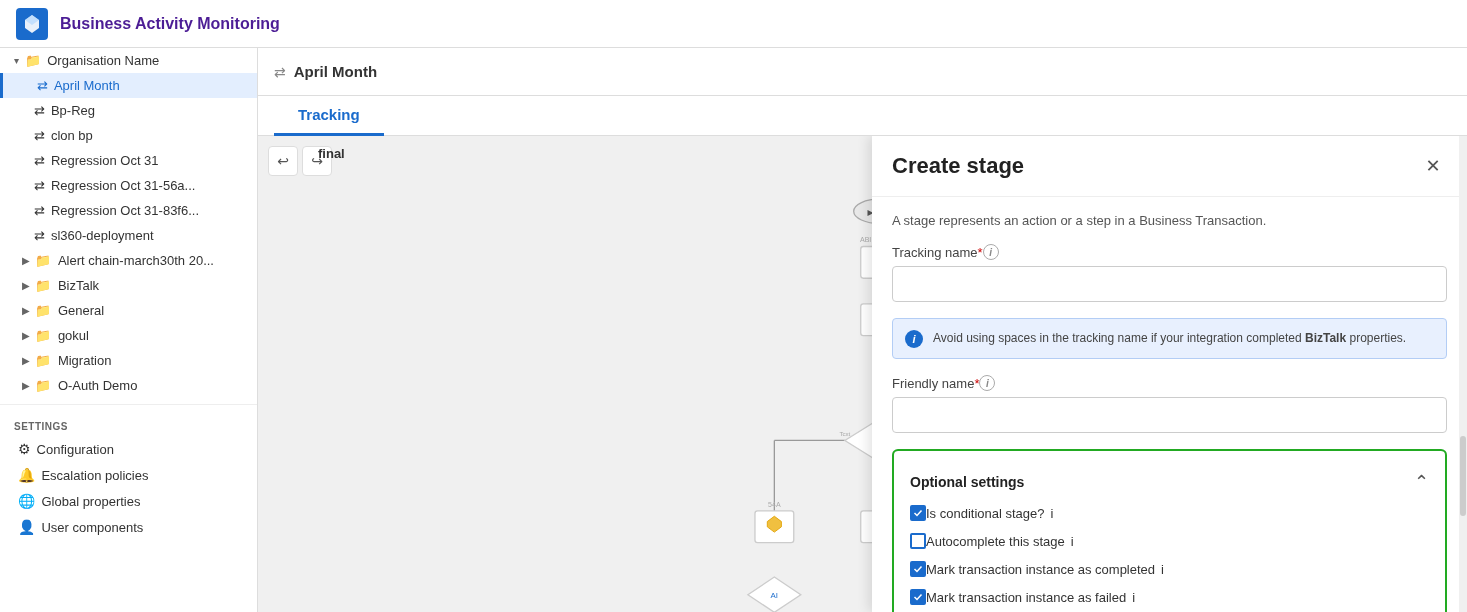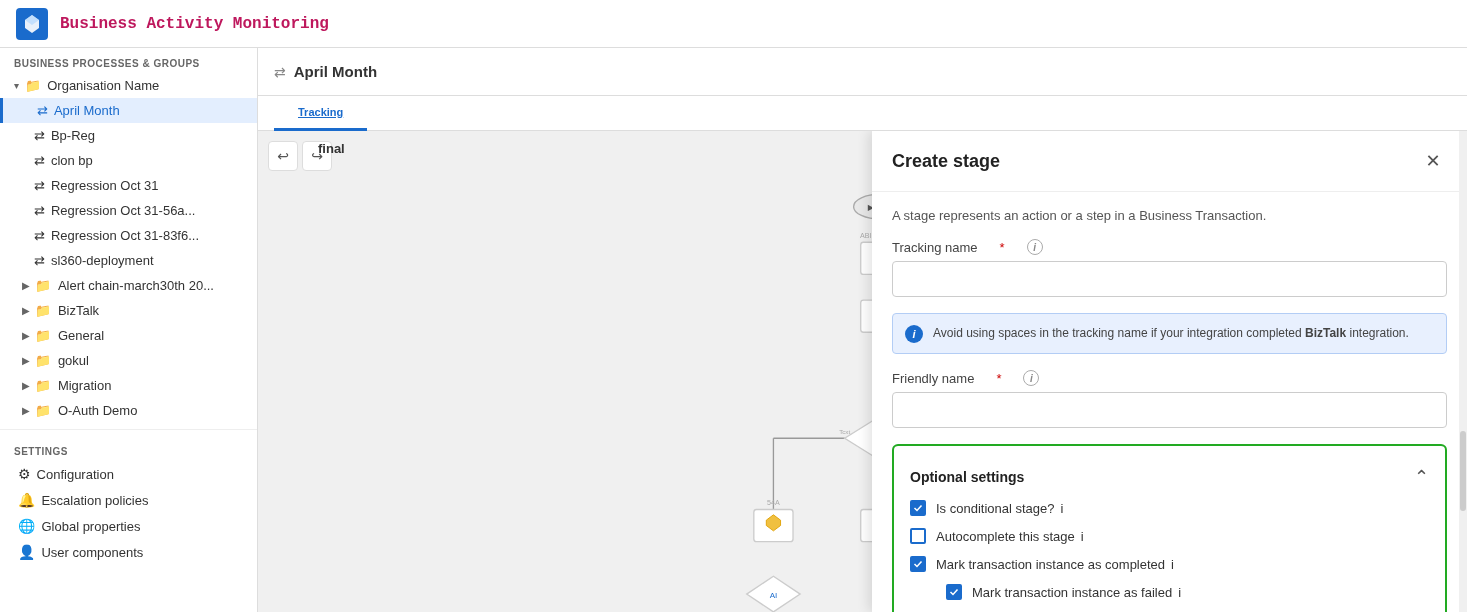--- a/index.html
+++ b/index.html
@@ -16,7 +16,7 @@
       display: flex; align-items: center; justify-content: center;
     }
     .header-logo svg { width: 22px; height: 22px; }
-    .header-title { font-size: 16px; font-weight: 600; color: #be185d; font-family: Liberation Mono, monospace; }
+    .header-title { font-size: 16px; font-weight: 600; color: #4c1d95; }
 
     
     .main-layout { display: flex; flex: 1; overflow: hidden; }

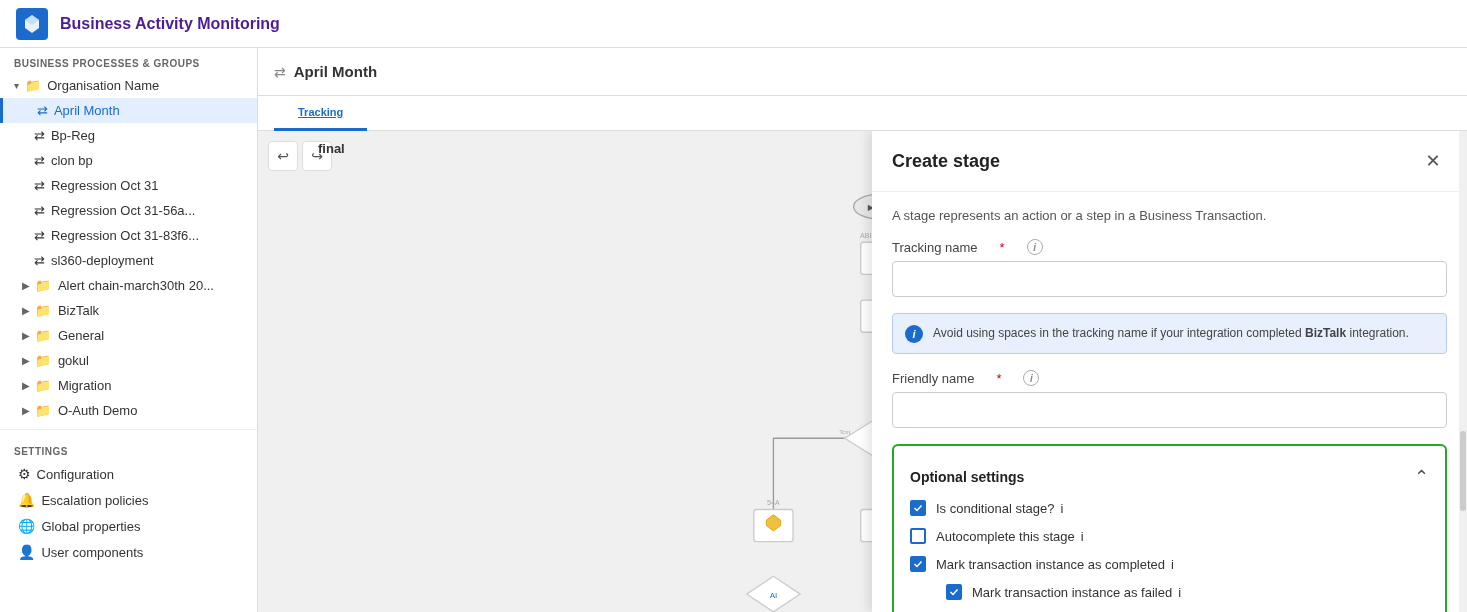--- a/index.html
+++ b/index.html
@@ -181,7 +181,6 @@
 <div class="main-layout">
 
   <div class="sidebar">
-    <div class="sidebar-section-title">BUSINESS PROCESSES &amp; GROUPS</div>
     <div class="sidebar-tree">
 
       <div class="tree-item">

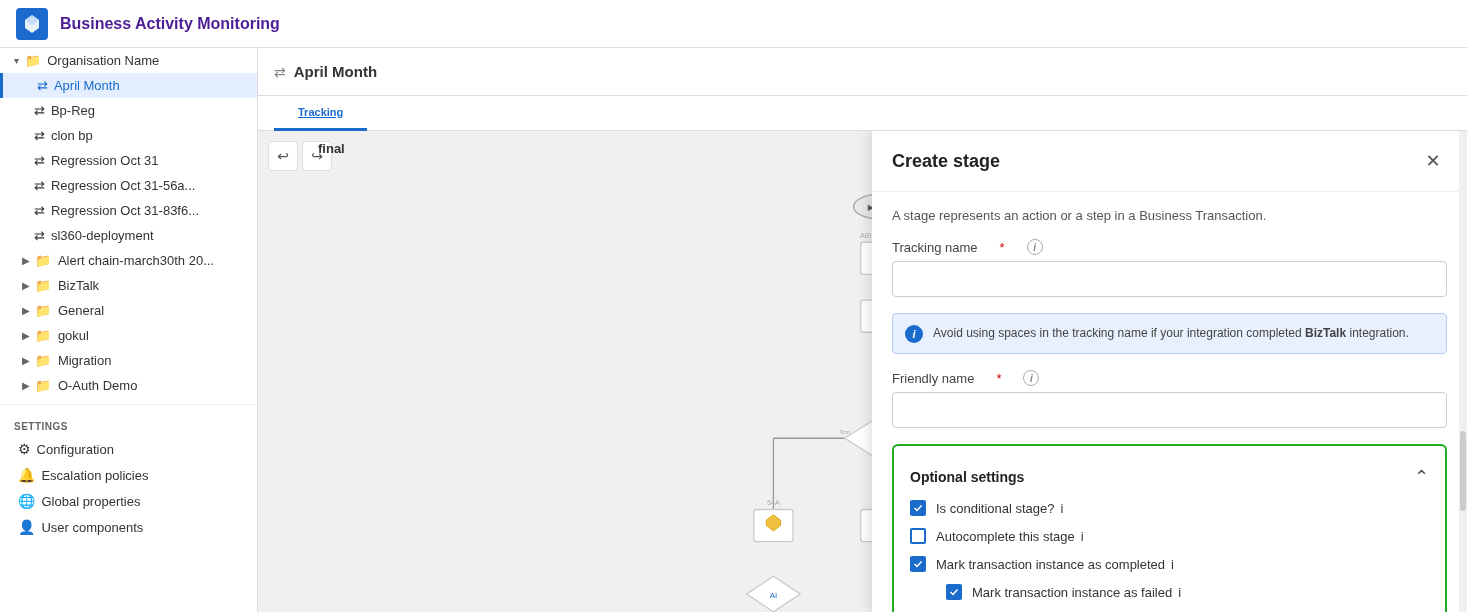--- a/index.html
+++ b/index.html
@@ -57,8 +57,8 @@
       padding: 0 16px; flex-shrink: 0;
     }
     .tab {
-      padding: 10px 24px; font-size: 11px; color: #555; cursor: pointer;
-      border-bottom: 3px solid transparent; margin-bottom: -1px; text-decoration: underline;
+      padding: 10px 24px; font-size: 15px; color: #555; cursor: pointer;
+      border-bottom: 3px solid transparent; margin-bottom: -1px;
     }
     .tab.active { color: #1a6bcc; border-bottom-color: #1a6bcc; font-weight: 600; }
 

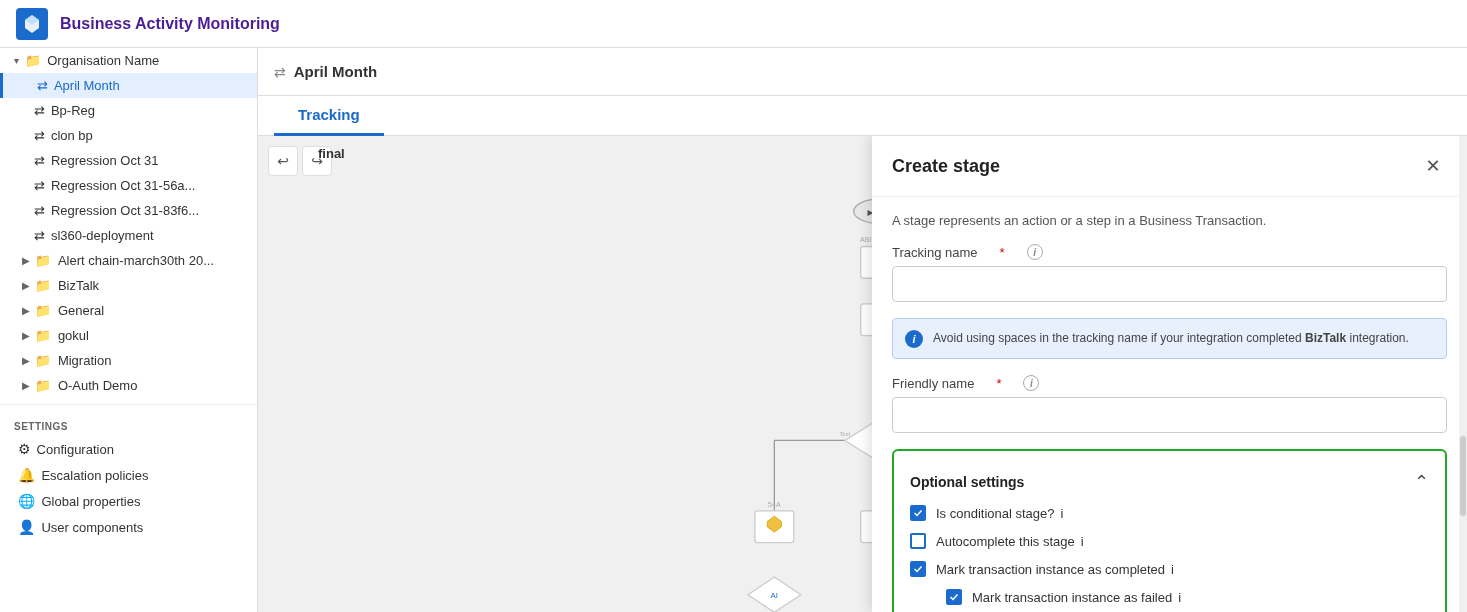--- a/index.html
+++ b/index.html
@@ -92,7 +92,7 @@
       display: flex; align-items: center; justify-content: space-between;
       padding: 16px 20px; border-bottom: 1px solid #eee; flex-shrink: 0;
     }
-    .panel-title { font-size: 18px; font-weight: 600; color: #222; }
+    .panel-title { font-size: 22px; font-weight: 600; color: #222; }
     .panel-close {
       width: 28px; height: 28px; border: none; background: transparent;
       font-size: 18px; color: #555; cursor: pointer; display: flex; align-items: center; justify-content: center;

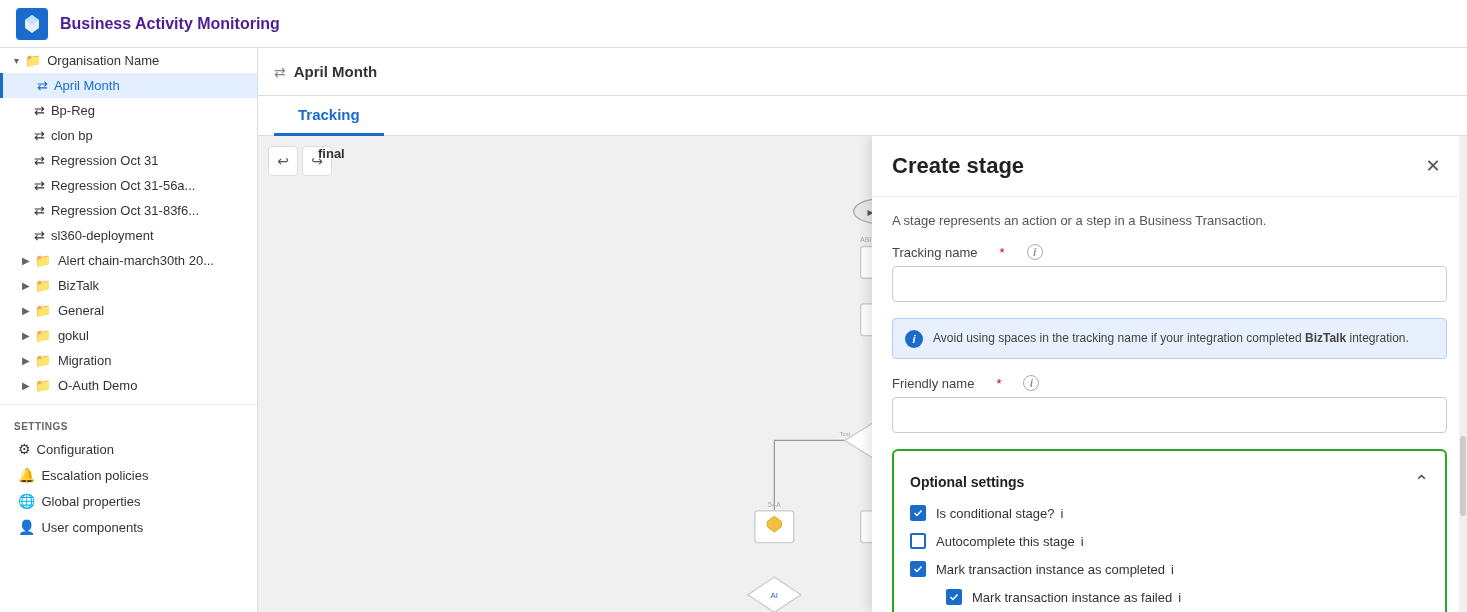--- a/index.html
+++ b/index.html
@@ -104,7 +104,7 @@
 
     .form-group { margin-bottom: 16px; }
     .form-label {
-      font-size: 13px; color: #444; margin-bottom: 6px; display: flex; align-items: center; gap: 22px;
+      font-size: 13px; color: #444; margin-bottom: 6px; display: flex; align-items: center; gap: 0;
     }
     .form-label .required { color: #c00; }
     .form-label .info-icon {

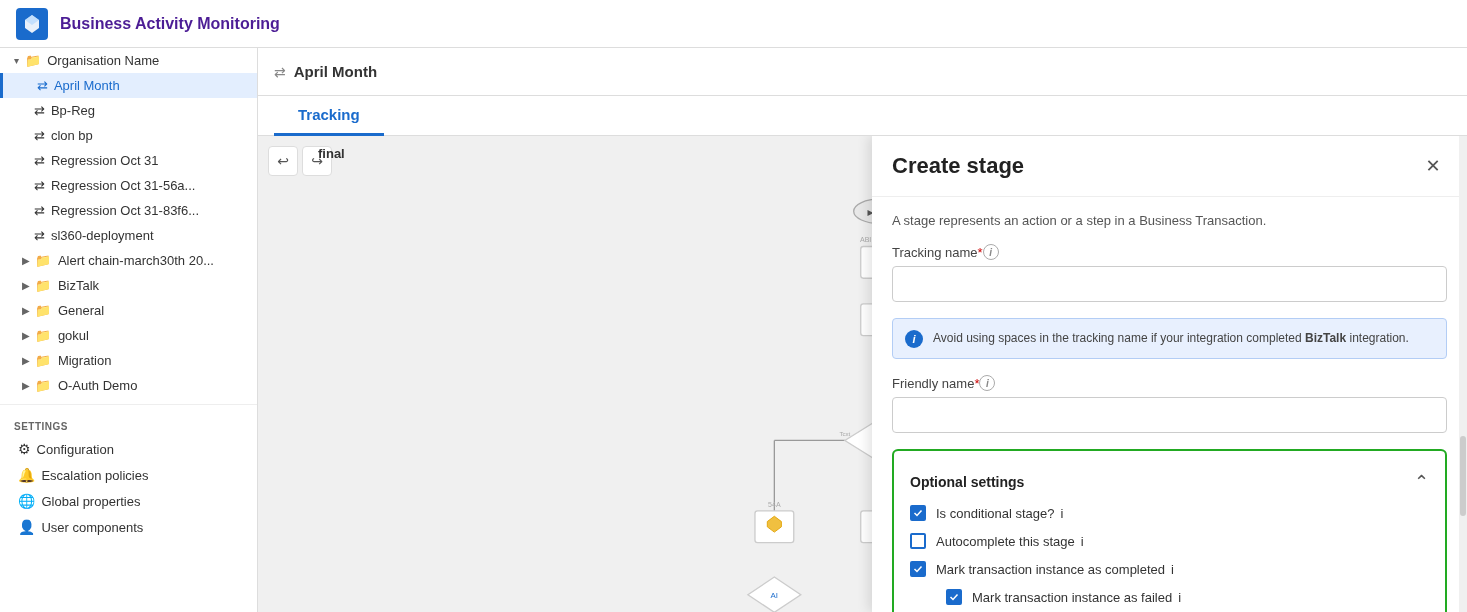--- a/index.html
+++ b/index.html
@@ -358,7 +358,7 @@
           <div class="info-box">
             <div class="info-box-icon">i</div>
             <div class="info-box-text">
-              <span>Avoid using spaces in the tracking name if your integration completed </span><strong>BizTalk</strong><span> integration.</span>
+              <span>Avoid using spaces in the tracking name if your integration completed </span><strong>BizTalk</strong><span> properties.</span>
             </div>
           </div>
 

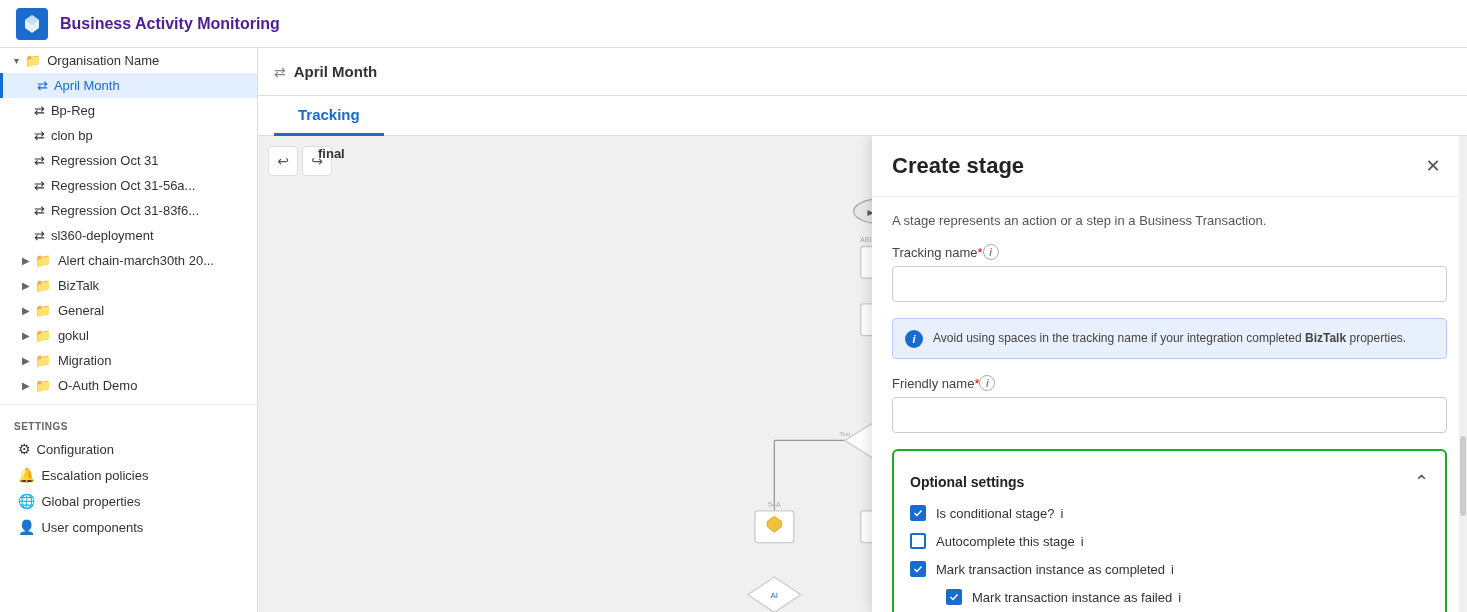--- a/index.html
+++ b/index.html
@@ -141,7 +141,7 @@
     .optional-toggle { font-size: 18px; color: #555; cursor: pointer; }
 
     .checkbox-row {
-      display: flex; align-items: center; gap: 10px; margin-bottom: 12px;
+      display: flex; align-items: center; margin-bottom: 12px;
     }
     .checkbox-row:last-child { margin-bottom: 0; margin-left: 36px; }
     .checkbox {

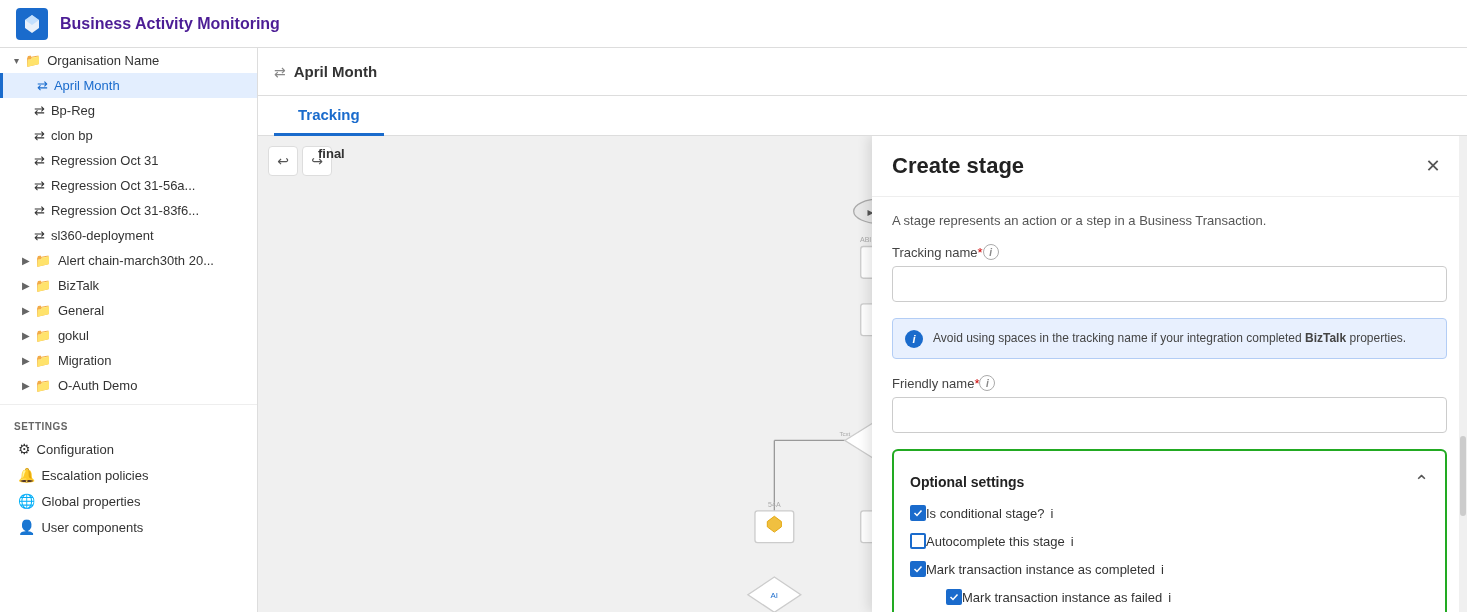--- a/index.html
+++ b/index.html
@@ -143,7 +143,7 @@
     .checkbox-row {
       display: flex; align-items: center; margin-bottom: 12px;
     }
-    .checkbox-row:last-child { margin-bottom: 0; margin-left: 36px; }
+    .checkbox-row:last-child { margin-bottom: 0; }
     .checkbox {
       width: 16px; height: 16px; border: 2px solid #1a6bcc; border-radius: 2px;
       display: flex; align-items: center; justify-content: center;

